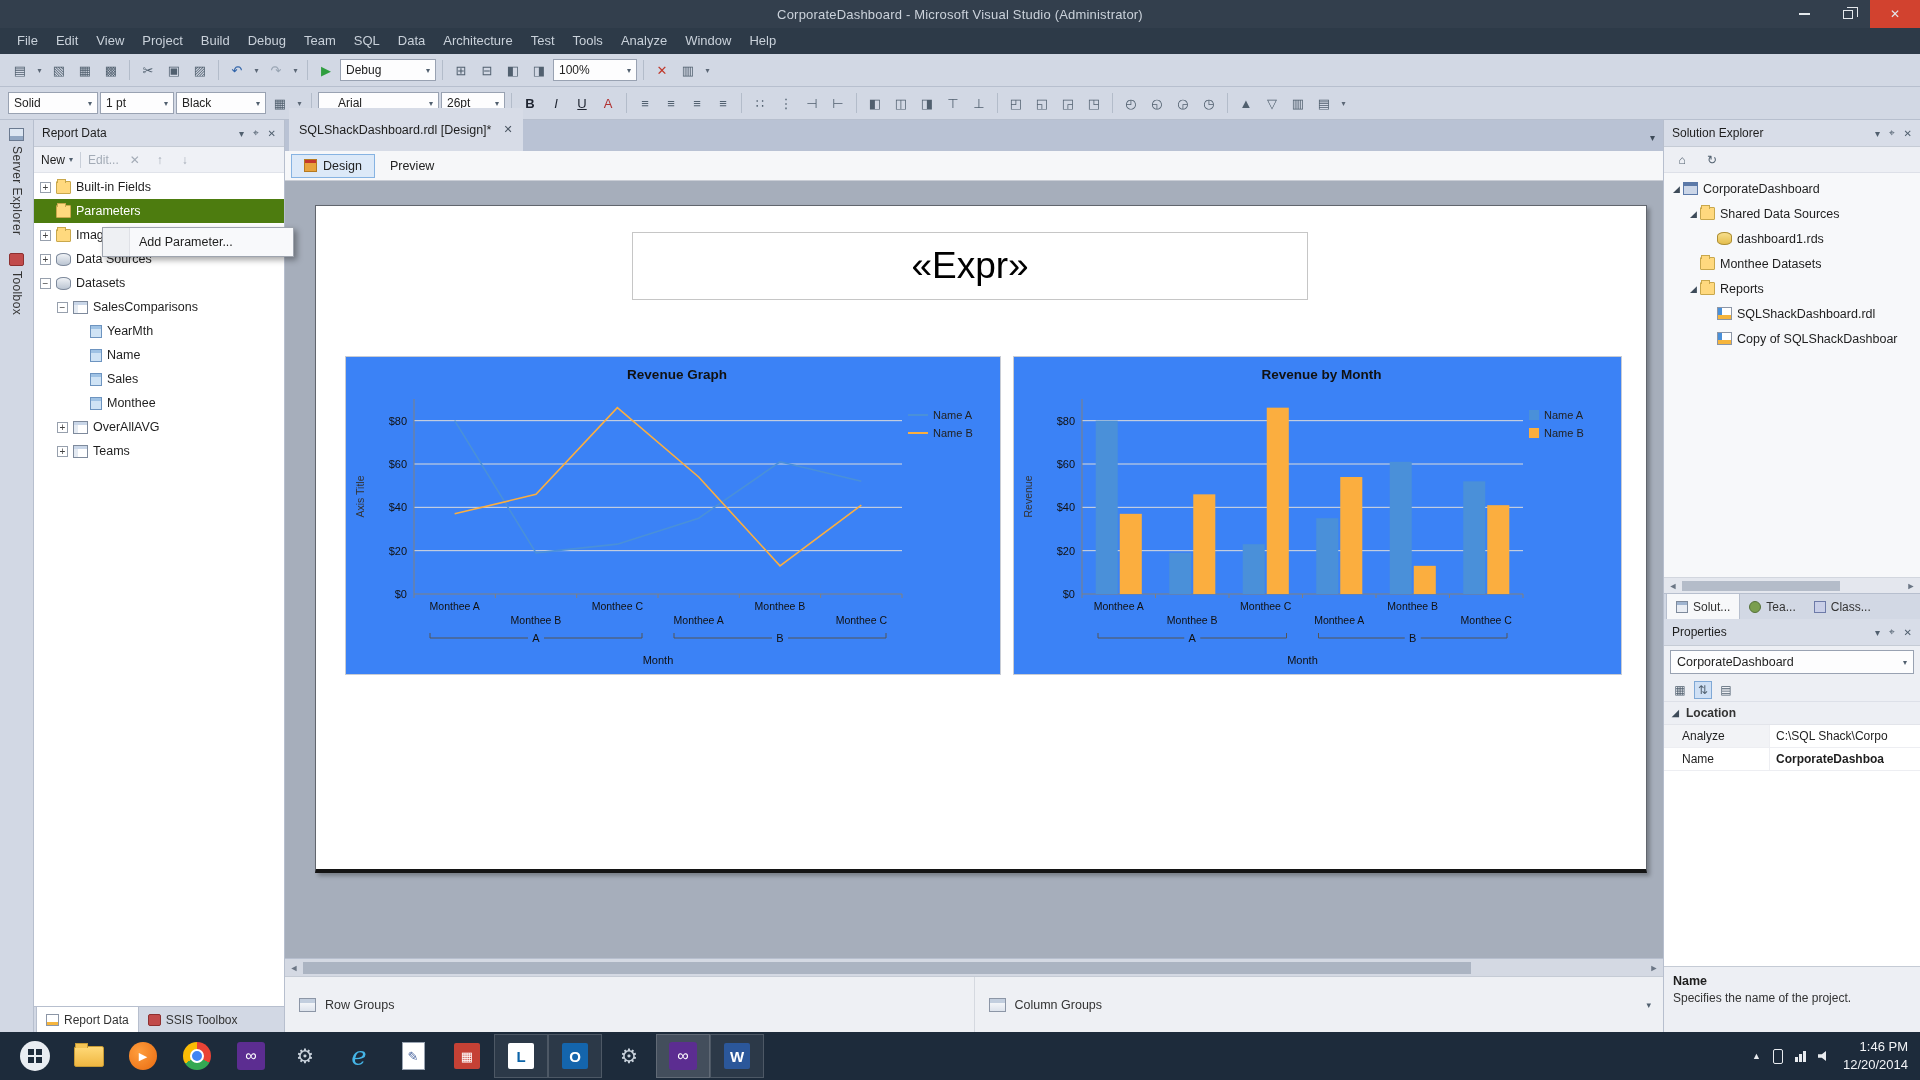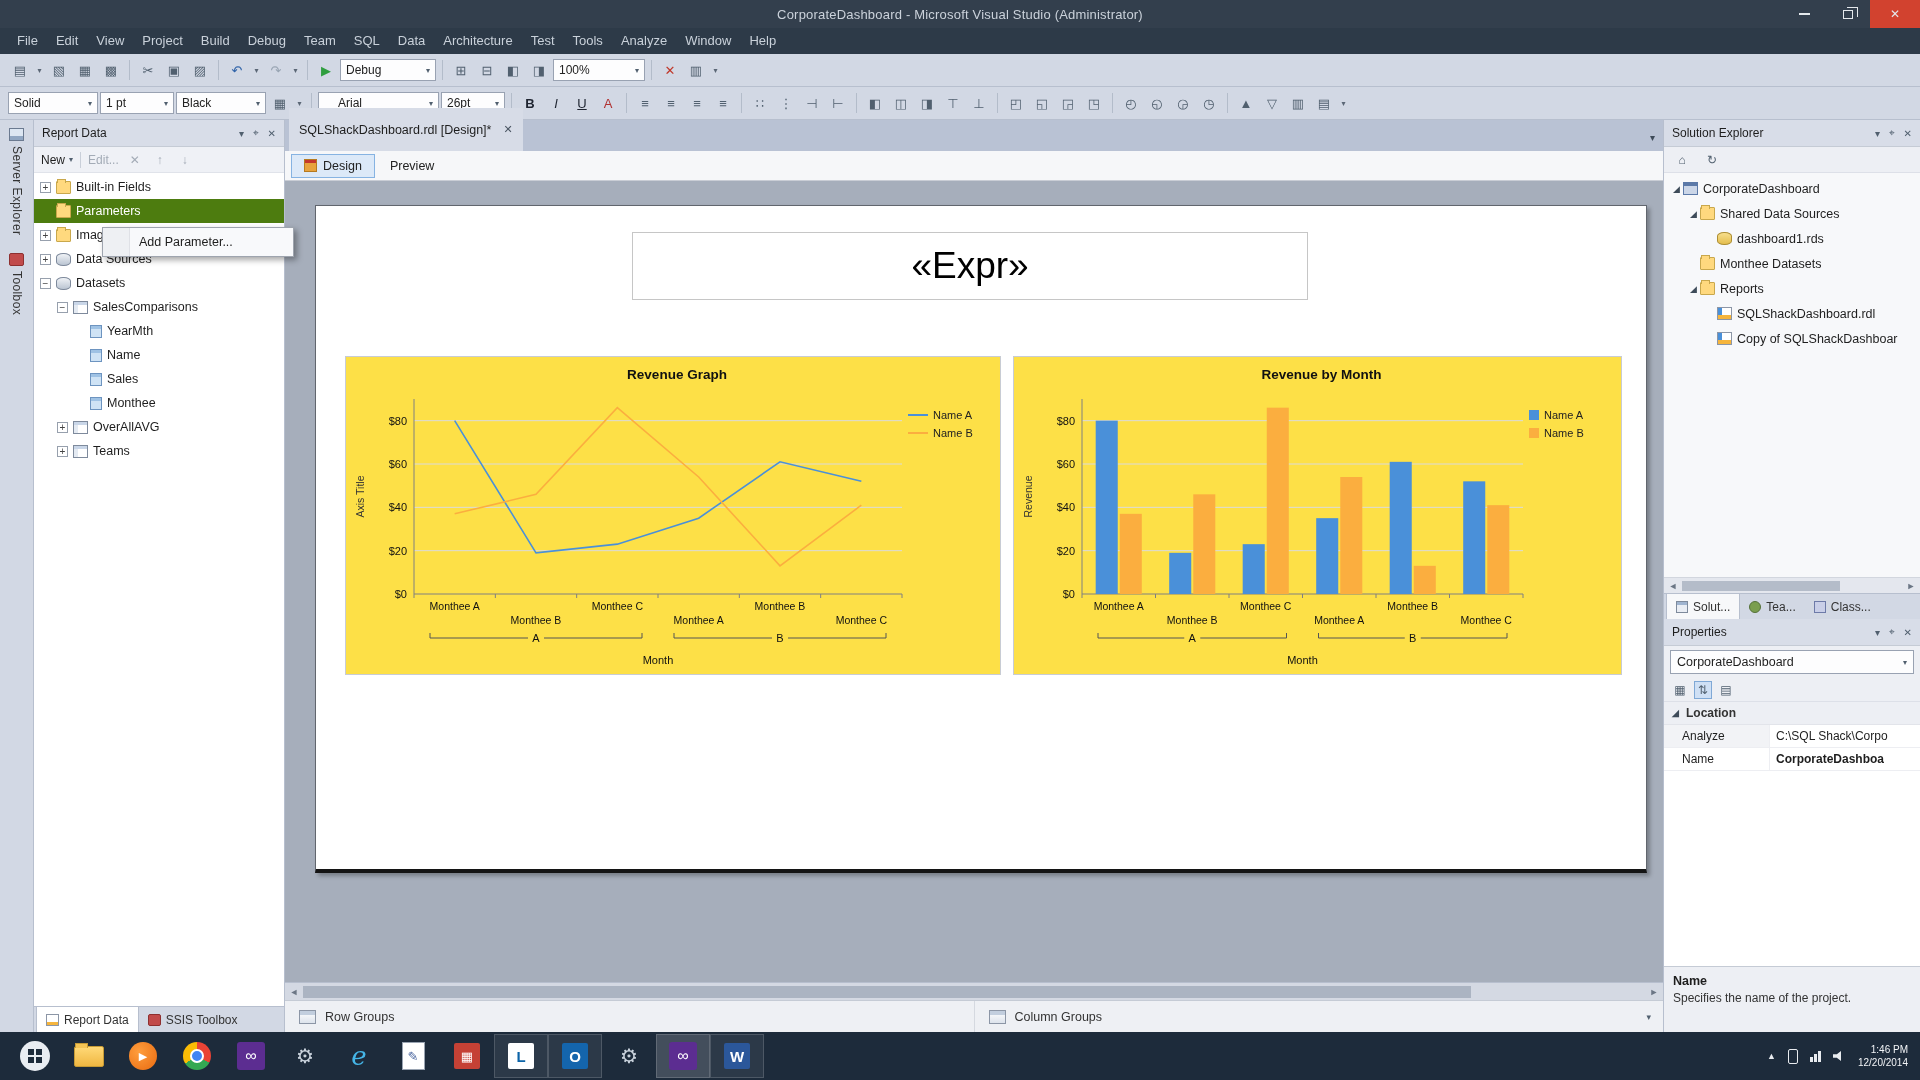--- a/index.html
+++ b/index.html
@@ -241,7 +241,7 @@
       <span class="tbi">⊟</span>
       <span class="tbi">◧</span>
       <span class="tbi">◨</span>
-      <span class="combo" style="width: 92px;">
+      <span class="combo" style="width: 84px;">
         <span>100%</span>
         <span class="arrow">▾</span>
       </span>

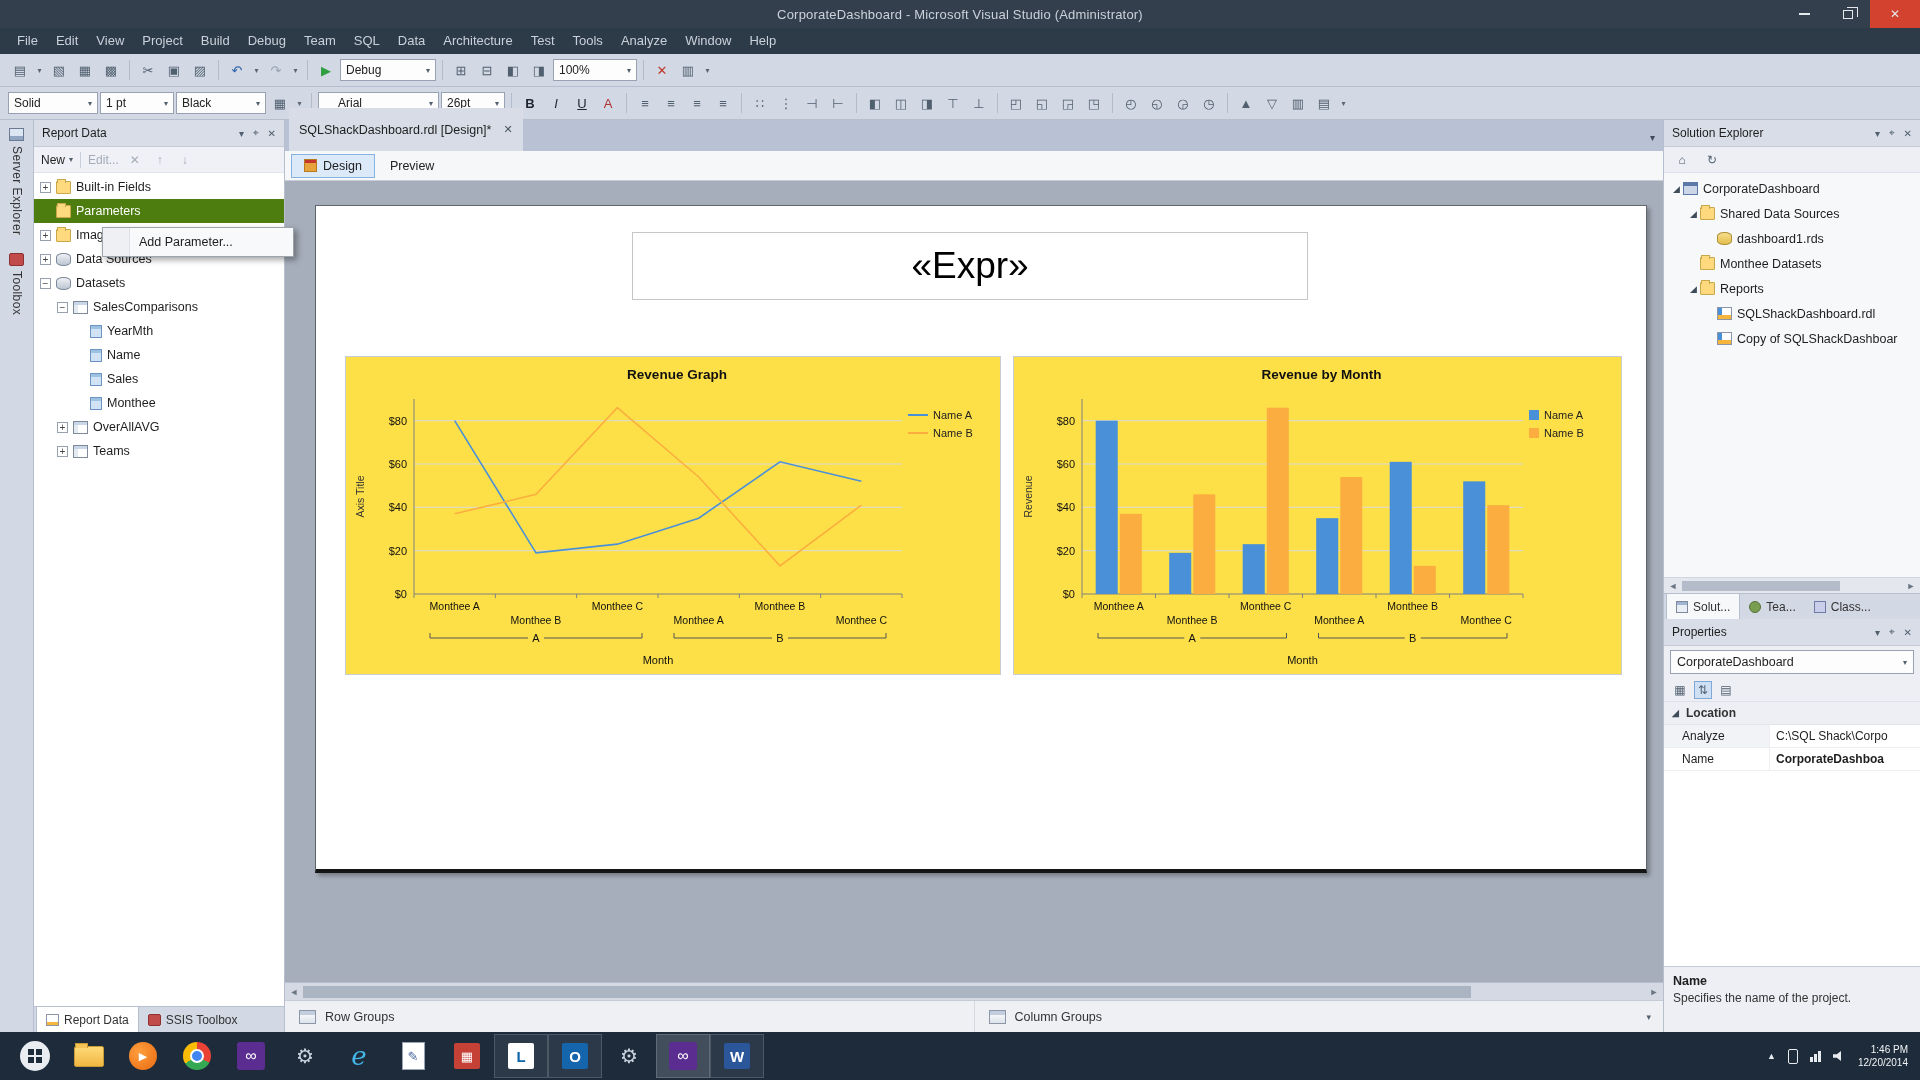--- a/index.html
+++ b/index.html
@@ -91,7 +91,7 @@
   .canvas{flex:1;position:relative;overflow:hidden;}
   .page{position:absolute;left:30px;top:24px;width:1332px;height:668px;background:#FFF;border:1px solid #61666E;border-bottom:4px solid #141414;box-shadow:3px 3px 4px rgba(0,0,0,.28);}
   .expr-box{position:absolute;left:316px;top:26px;width:676px;height:68px;border:1px solid #C6C6C6;display:flex;align-items:center;justify-content:center;font-size:37px;color:#000;}
-  .chart-box{position:absolute;border:1px solid #C8CCD4;background:#fde047;padding-left:8px;}
+  .chart-box{position:absolute;border:1px solid #C8CCD4;background:#3b82f6;padding-left:8px;}
   #chart1{left:29px;top:150px;width:656px;height:319px;}
   #chart2{left:697px;top:150px;width:609px;height:319px;}
   .chart-title{text-align:center;font-size:13.5px;font-weight:bold;color:#111;margin-top:10px;}

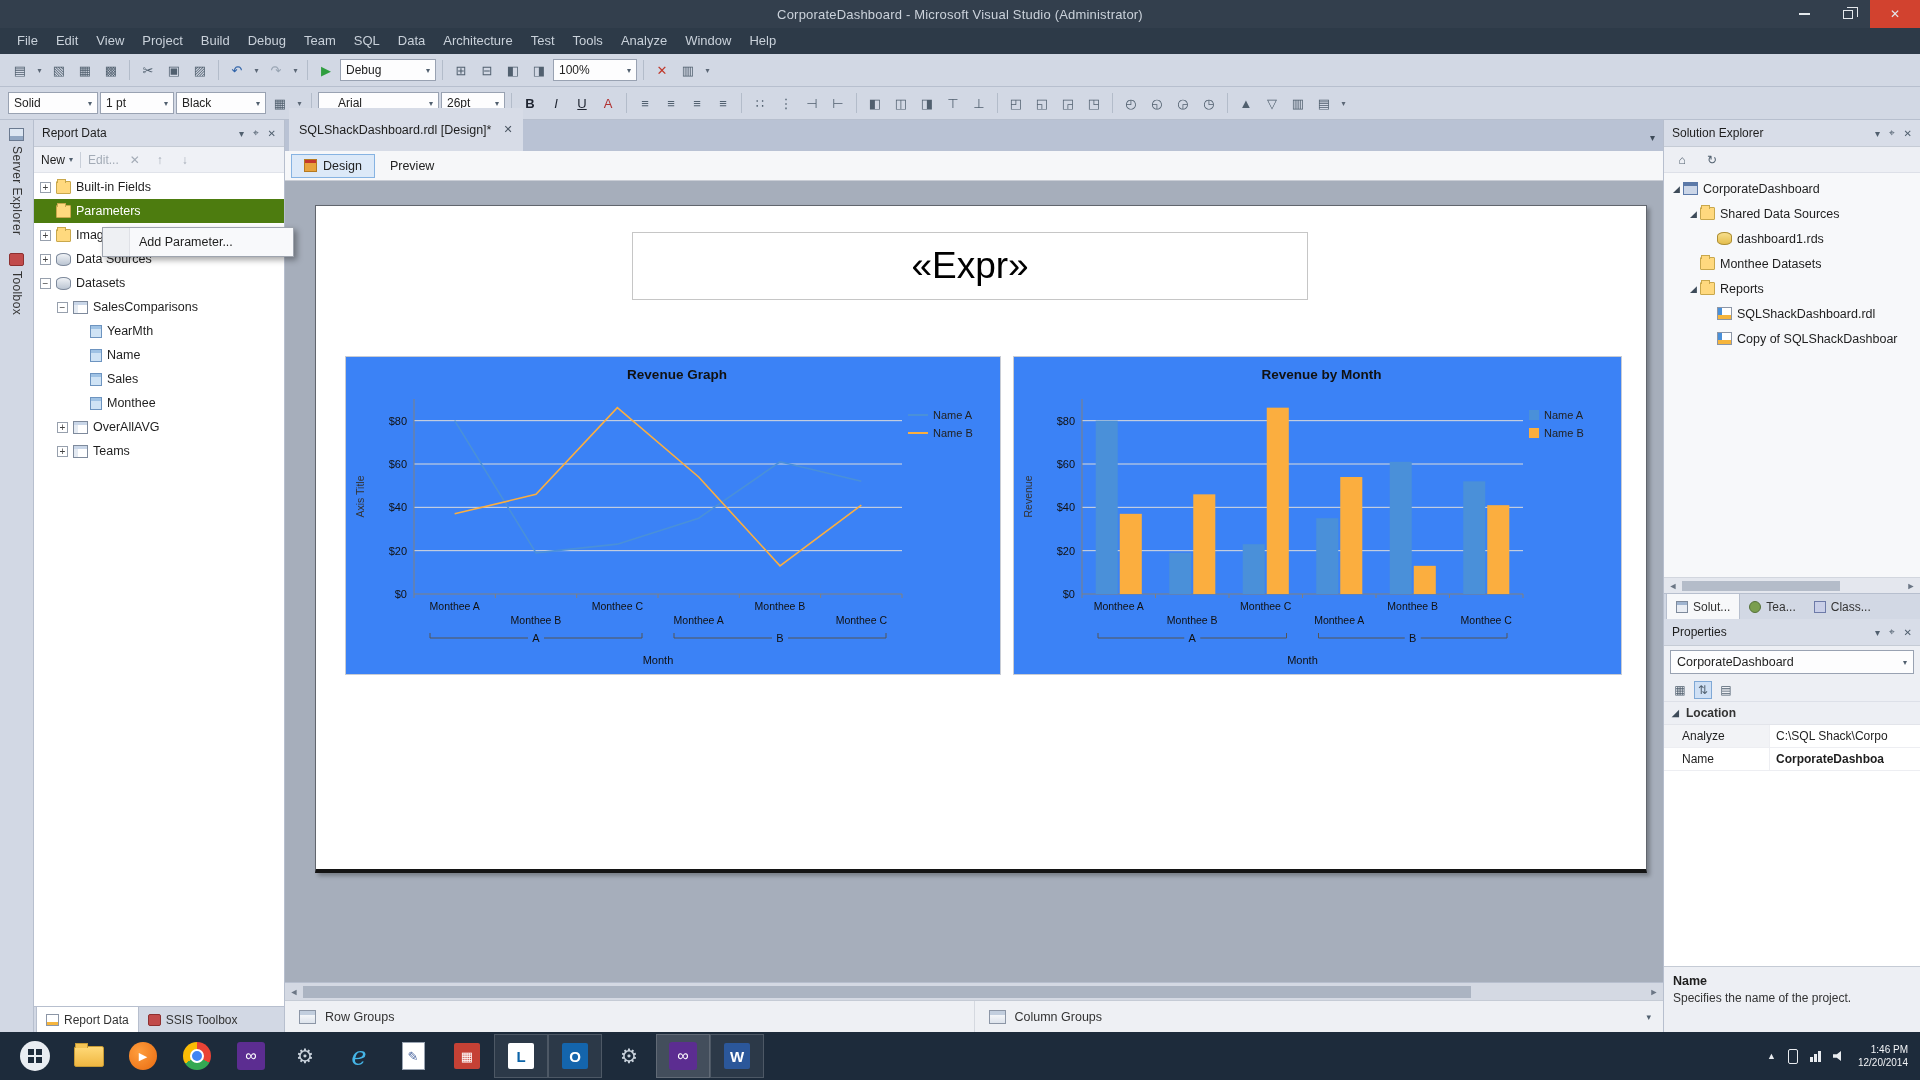--- a/index.html
+++ b/index.html
@@ -106,7 +106,7 @@
   .hs-arrow{width:18px;text-align:center;font-size:9px;color:#6B7685;flex:none;}
   .hs-track{flex:1;height:12px;position:relative;}
   .hs-thumb{position:absolute;left:0;top:0;height:12px;background:#ABB4C2;}
-  .groupsbar{height:32px;background:#EEF0F4;border-top:1px solid #C5CBD5;display:flex;align-items:center;font-size:12.5px;color:#333;flex:none;}
+  .groupsbar{height:56px;background:#EEF0F4;border-top:1px solid #C5CBD5;display:flex;align-items:center;font-size:12.5px;color:#333;flex:none;}
   .group-half{flex:1;display:flex;align-items:center;gap:9px;padding-left:14px;height:100%;}
   .group-half.second{border-left:1px solid #D5D9E0;}
   .grp-icon{width:17px;height:14px;background:linear-gradient(#FFF,#DDE3EC);border:1px solid #8C96A6;box-shadow:inset 0 4px 0 #C2CEDE;flex:none;}

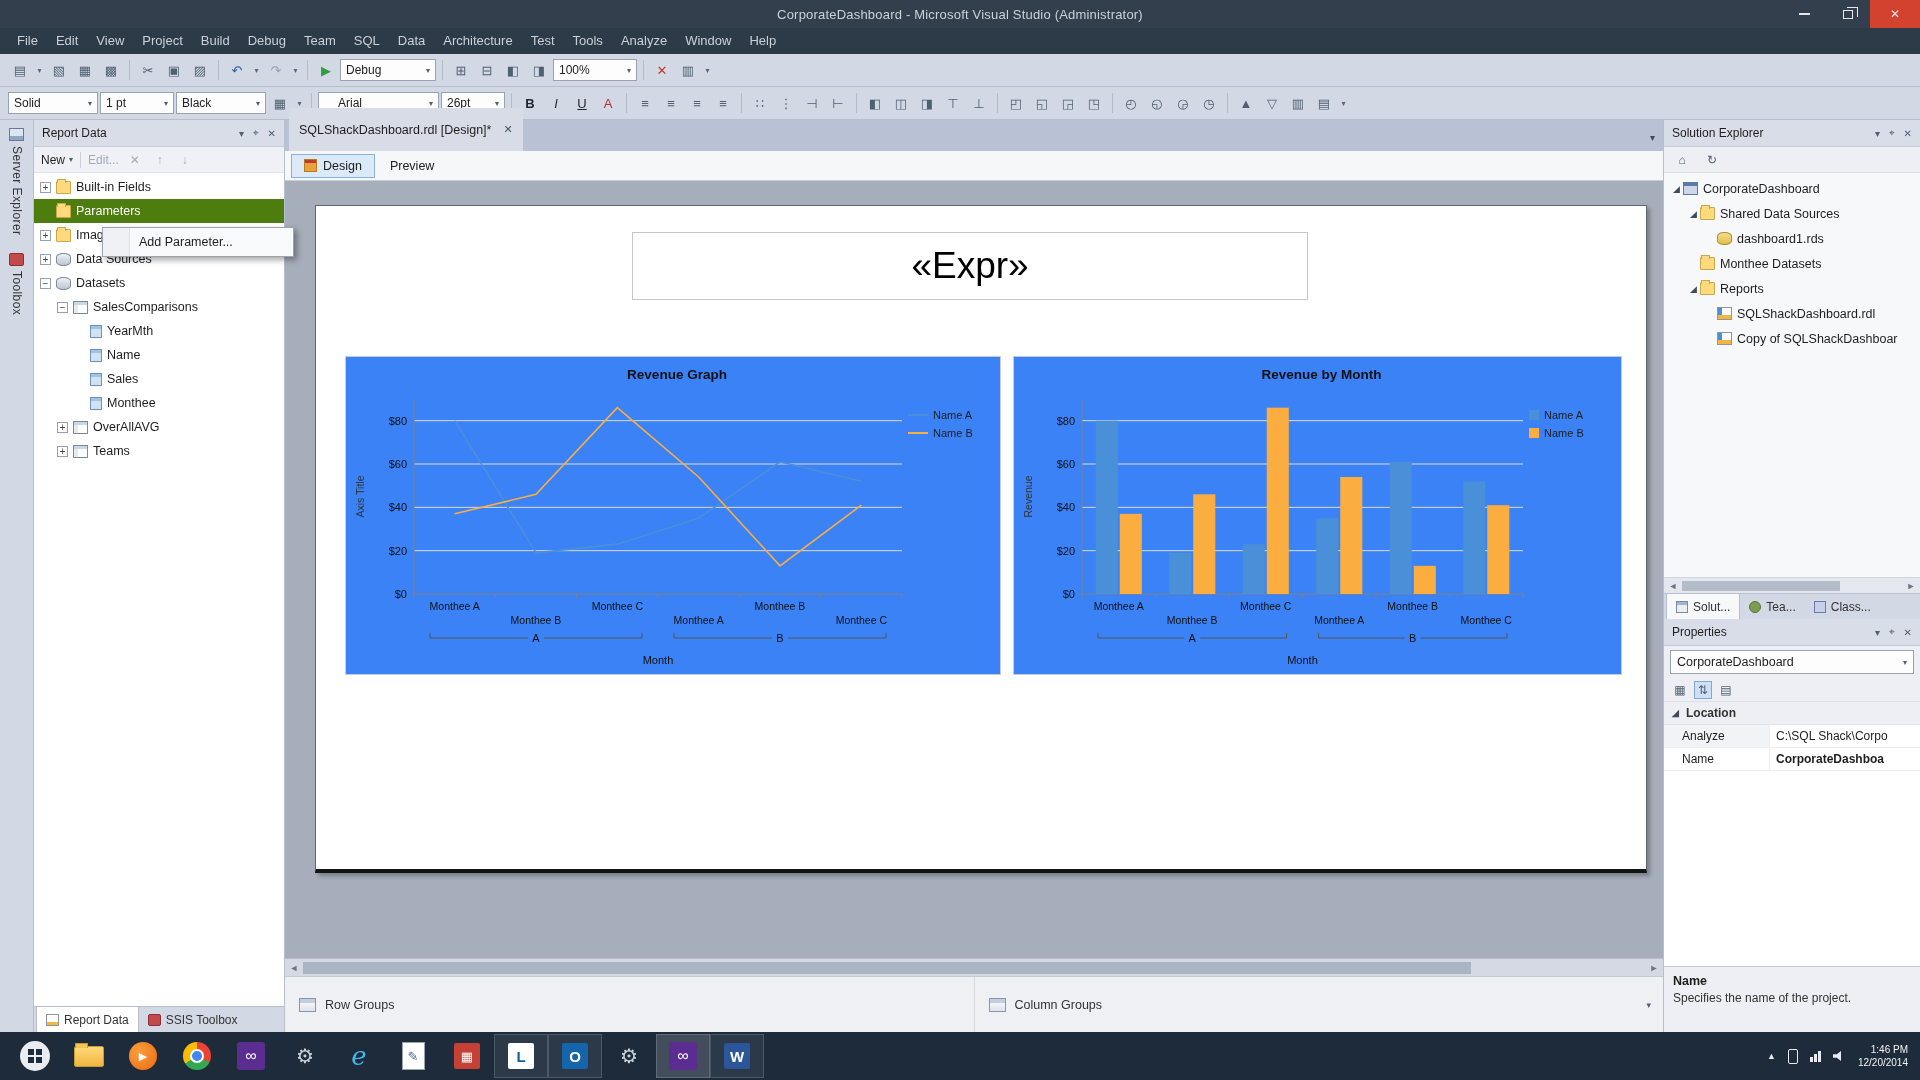--- a/index.html
+++ b/index.html
@@ -178,7 +178,7 @@
   .tray-bars i:nth-child(2){height:8px;}
   .tray-bars i:nth-child(3){height:11px;}
   .tray-speaker{width:13px;height:12px;background:#E8EBEF;clip-path:polygon(0% 35%,30% 35%,62% 8%,62% 92%,30% 65%,0% 65%);display:inline-block;}
-  .clock{text-align:right;font-size:10px;color:#F2F4F7;line-height:1.35;}
+  .clock{text-align:right;font-size:13px;color:#F2F4F7;line-height:1.35;}
 </style>
 </head>
 <body>

